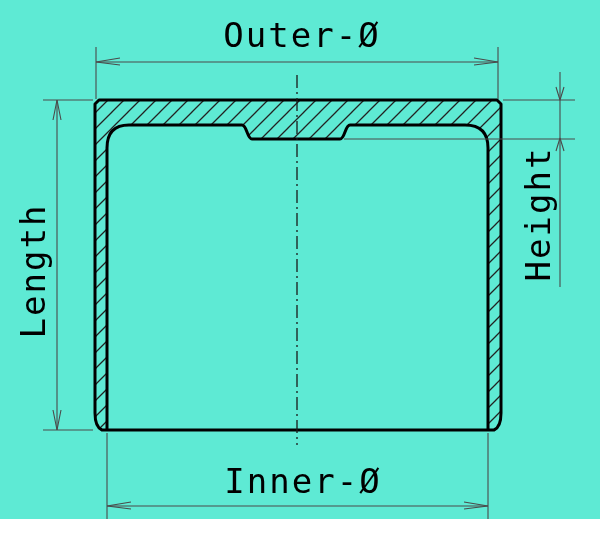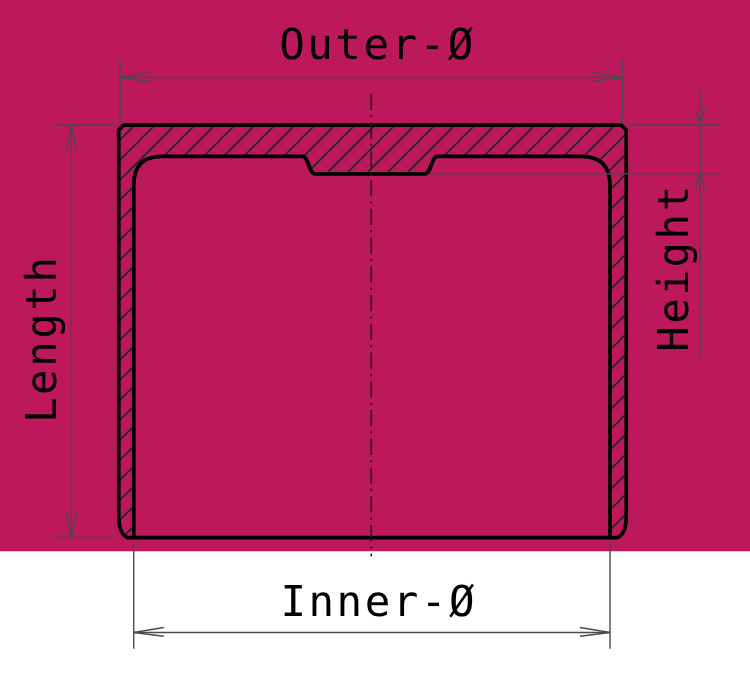--- a/index.html
+++ b/index.html
@@ -14,8 +14,8 @@
   .stage {
     position: relative;
     width: 600px;
-    height: 441px;
-    background: #be185d;
+    height: 519px;
+    background: #5eead4;
     font-family: "DejaVu Sans Mono", "Liberation Mono", monospace;
   }
   svg { display: block; }

